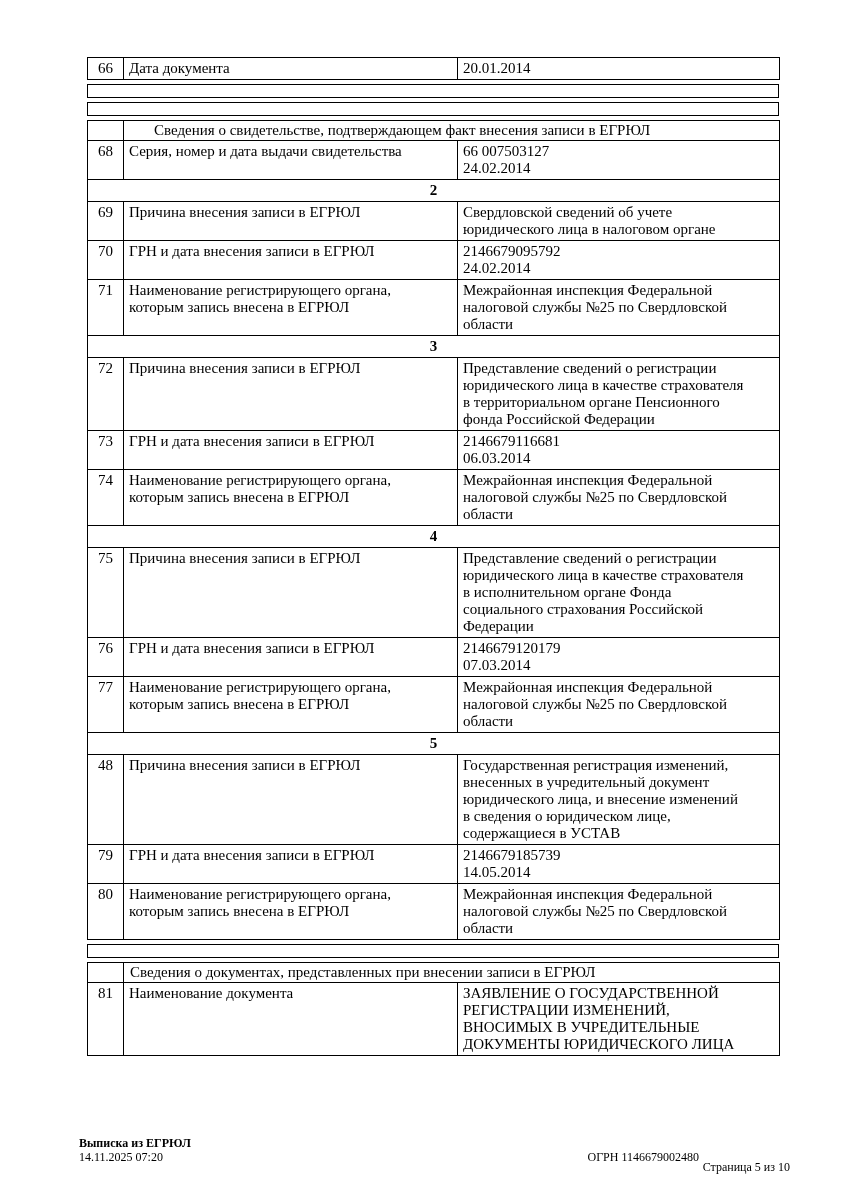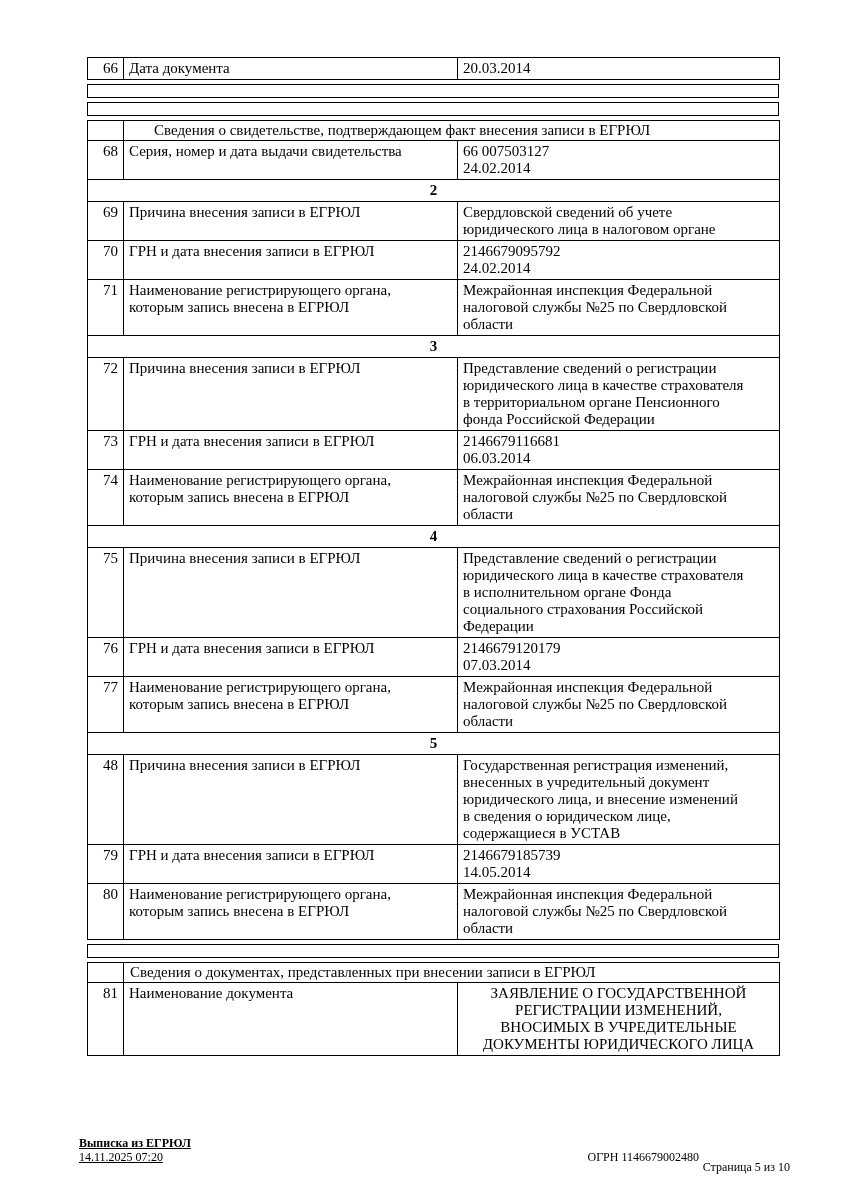--- a/index.html
+++ b/index.html
@@ -32,7 +32,7 @@
   col.c-label { width:334px; }
   col.c-value { width:322px; }
 
-  .cell-num { text-align:right; padding-left:1px; padding-right:1px; }
+  .cell-num { text-align:center; padding-left:1px; padding-right:1px; }
   .single td { padding-top:5px; padding-bottom:4px; }
 
   .group-row td {

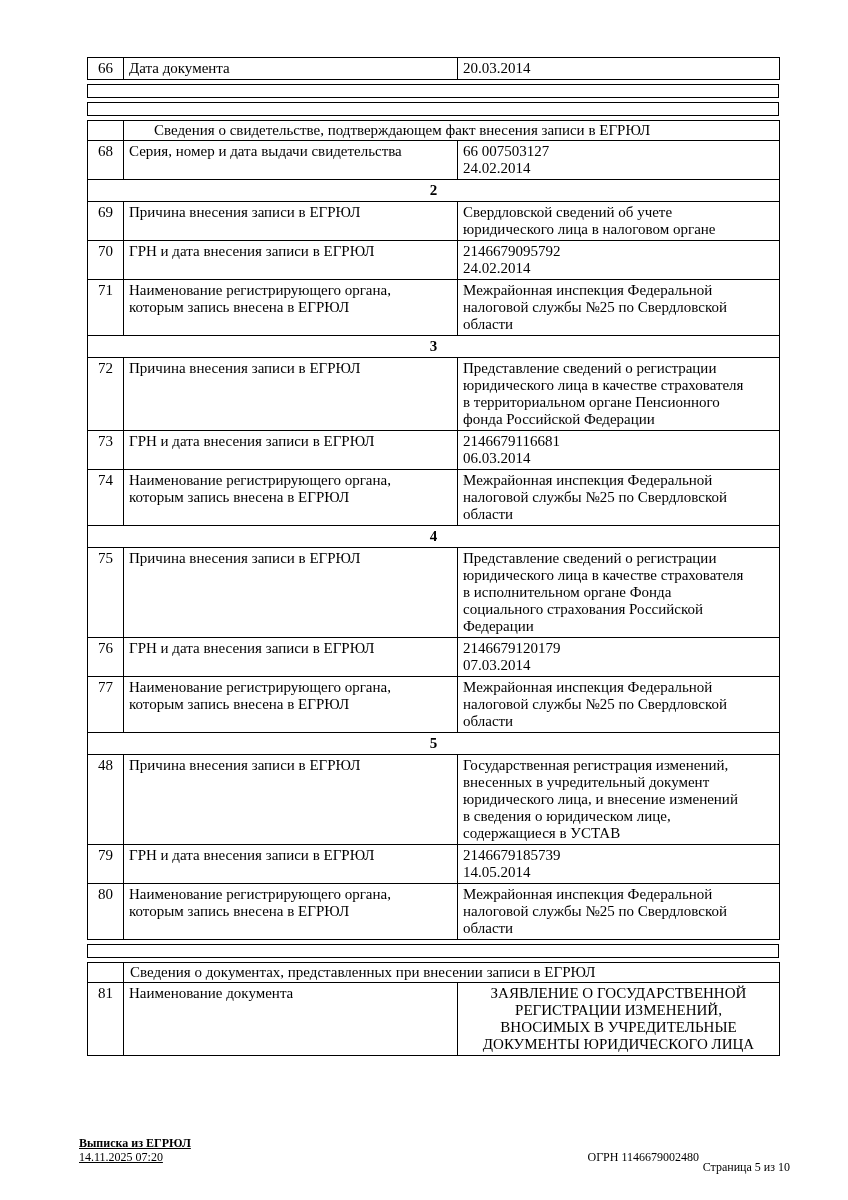--- a/index.html
+++ b/index.html
@@ -76,7 +76,7 @@
           <tr>
         <td class="cell-num">66</td>
         <td>Дата документа</td>
-        <td>20.03.2014</td>
+        <td>20.01.2014</td>
       </tr>
     </tbody>
       </table>

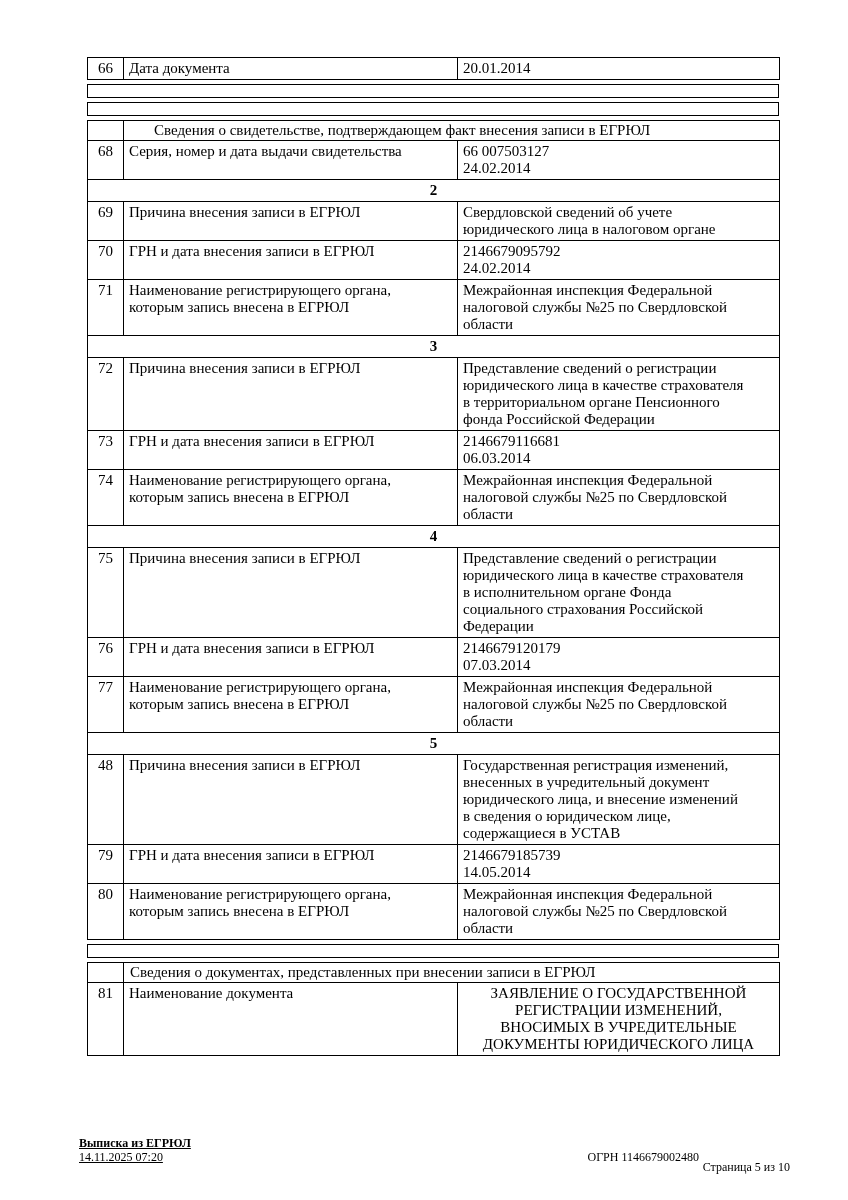--- a/index.html
+++ b/index.html
@@ -44,7 +44,7 @@
   .hdr1 { padding-left:30px !important; line-height:18px; padding-top:1px !important; padding-bottom:1px !important; }
   .hdr2 { padding-left:6px  !important; line-height:18px; padding-top:1px !important; padding-bottom:1px !important; }
 
-  .value-caps { line-height:20px;text-align:center; }
+  .value-caps { line-height:20px; }
 
   .spacer {
     box-sizing:border-box;

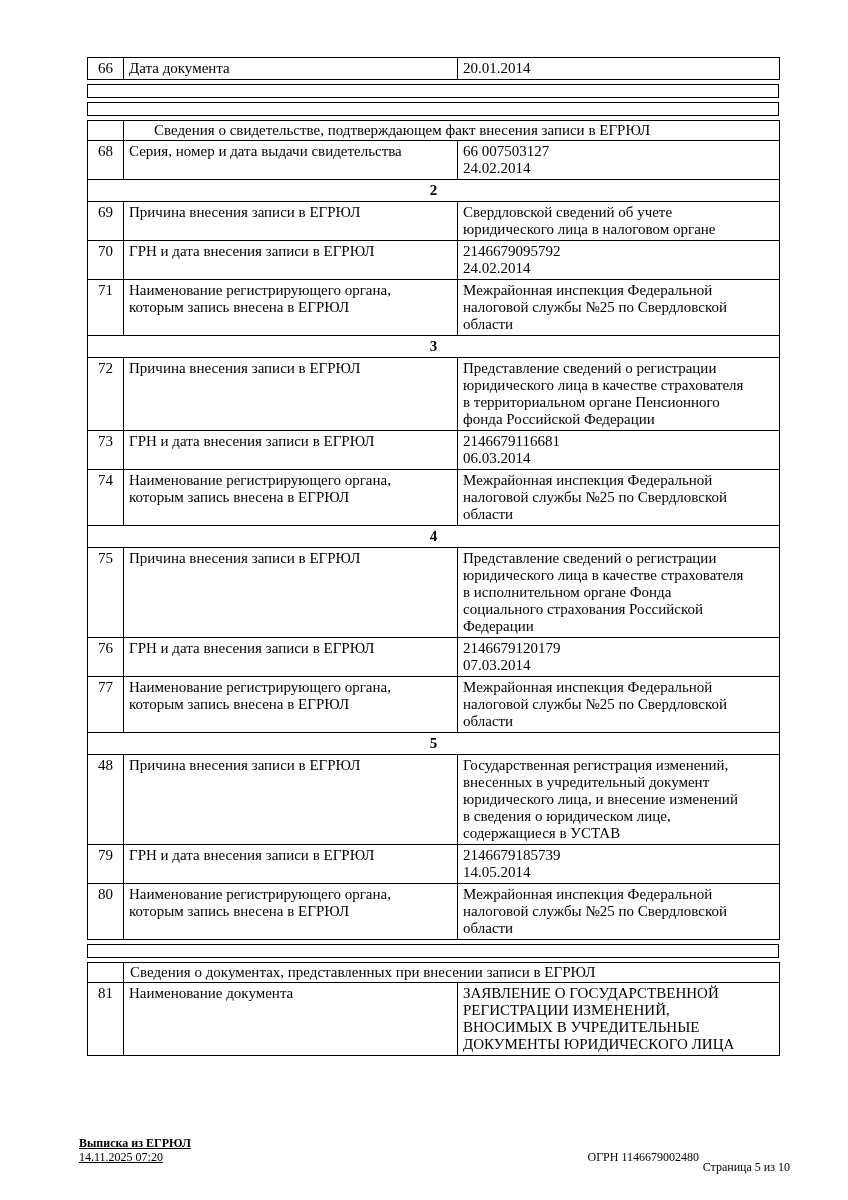--- a/index.html
+++ b/index.html
@@ -55,7 +55,7 @@
   }
 
   .footer { position:absolute; left:0; top:1136px; width:848px; font-size:12px; line-height:14px; }
-  .footer-left  { position:absolute; left:79px; top:0;text-decoration:underline; }
+  .footer-left  { position:absolute; left:79px; top:0; }
   .footer-doc   { font-weight:bold; }
   .footer-center{ position:absolute; left:0; top:14px; width:699px; text-align:right; }
   .footer-right { position:absolute; right:58px; top:24px; }

